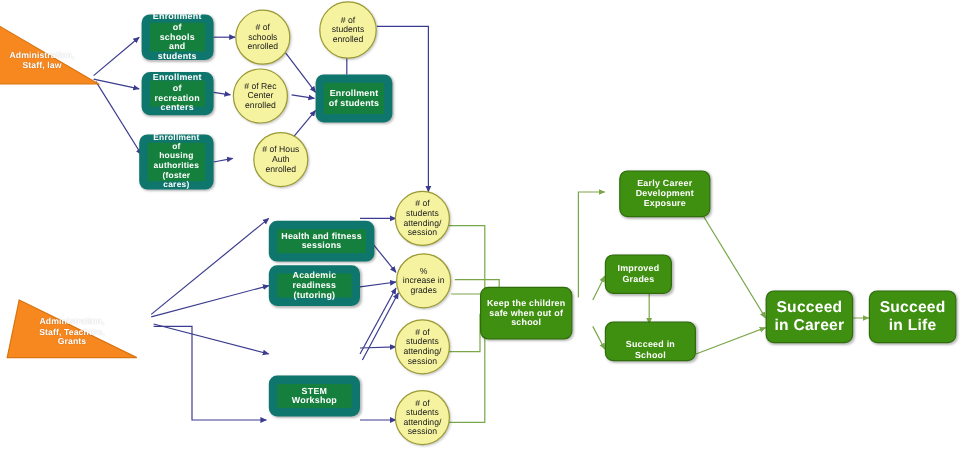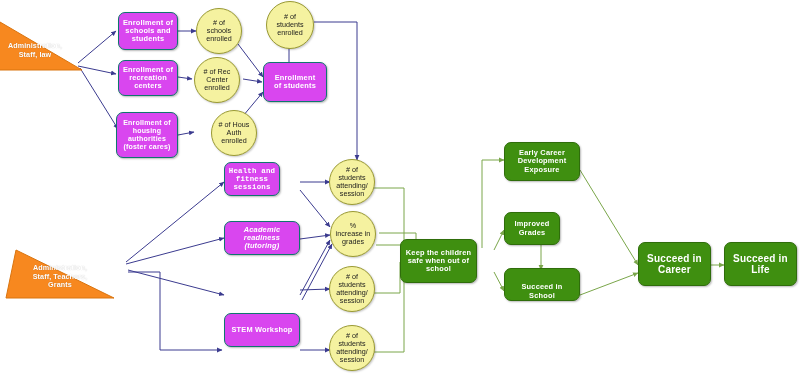--- a/index.html
+++ b/index.html
@@ -12,7 +12,7 @@
 
   
   .navy{
-    background:#d946ef;border:1px solid #0f766e;border-radius:7px;
+    background:#15803d;border:7px solid #0f766e;border-radius:7px;
     color:#ffffff;font-weight:bold;font-size:7.4px;letter-spacing:.2px;
     box-shadow:1px 1px 2px rgba(0,0,0,.28);
     justify-content:flex-end;

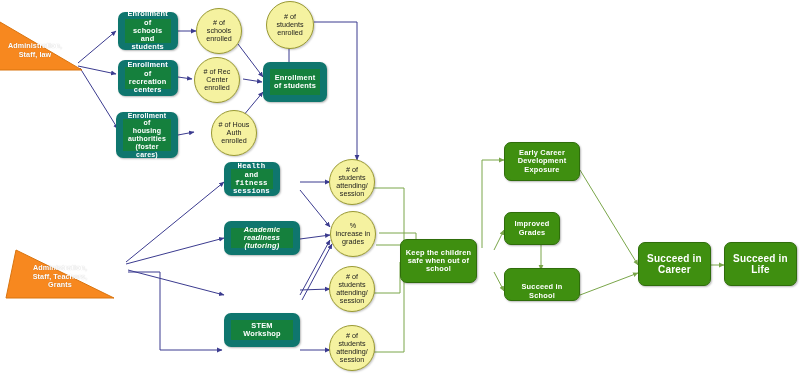--- a/index.html
+++ b/index.html
@@ -183,7 +183,7 @@
   <div class="node green" style="left:400px;top:239px;width:77px;height:44px;">
     <span class="lbl">Keep the children<br>safe when out of<br>school</span>
   </div>
-  <div class="node green" style="left:504px;top:142px;width:76px;height:39px;">
+  <div class="node green" style="left:516px;top:142px;width:76px;height:39px;">
     <span class="lbl">Early Career<br>Development<br>Exposure</span>
   </div>
   <div class="node green" style="left:504px;top:212px;width:56px;height:33px;">

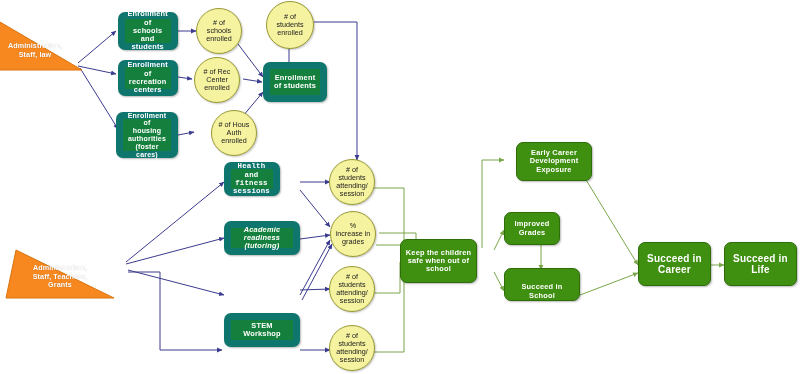--- a/index.html
+++ b/index.html
@@ -157,7 +157,7 @@
     <span class="lbl"># of<br>students<br>enrolled</span>
   </div>
 
-  <div class="node navy" style="left:224px;top:162px;width:56px;height:34px;font-family:Liberation Mono, monospace;">
+  <div class="node navy" style="left:224px;top:184px;width:88px;height:34px;">
     <span class="lbl">Health and fitness<br>sessions</span>
   </div>
   <div class="node navy" style="left:224px;top:221px;width:76px;height:34px;font-style:italic;">

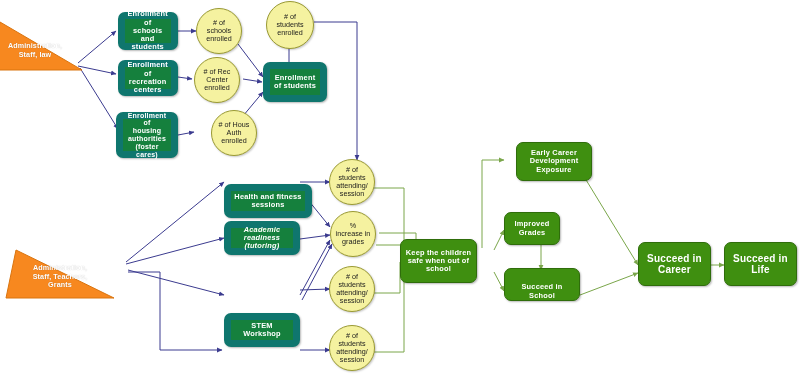--- a/index.html
+++ b/index.html
@@ -160,7 +160,7 @@
   <div class="node navy" style="left:224px;top:184px;width:88px;height:34px;">
     <span class="lbl">Health and fitness<br>sessions</span>
   </div>
-  <div class="node navy" style="left:224px;top:221px;width:76px;height:34px;font-style:italic;">
+  <div class="node navy" style="left:224px;top:221px;width:76px;height:34px;">
     <span class="lbl">Academic readiness<br>(tutoring)</span>
   </div>
   <div class="node navy" style="left:224px;top:277px;width:76px;height:34px;margin-top:36px;">

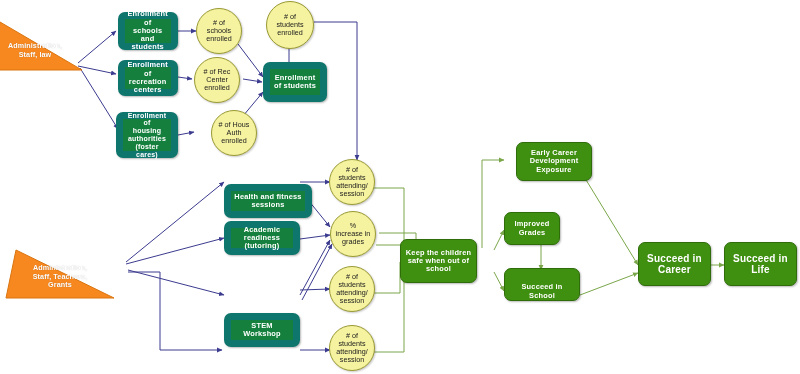--- a/index.html
+++ b/index.html
@@ -32,7 +32,7 @@
     color:#ffffff;font-weight:bold;font-size:7.4px;letter-spacing:.2px;
     box-shadow:1px 1px 2px rgba(0,0,0,.28);
   }
-  .green.wide{font-size:10px;}
+  .green.wide{font-size:13px;}
 
   
   .wedge{position:absolute;}

